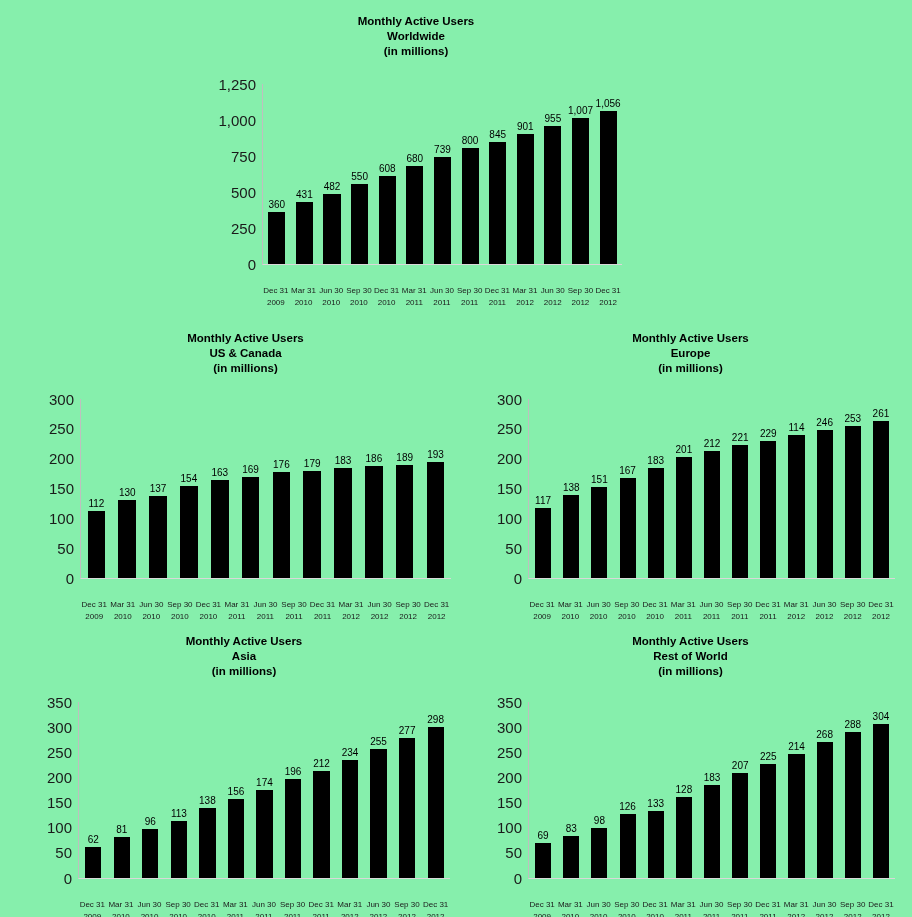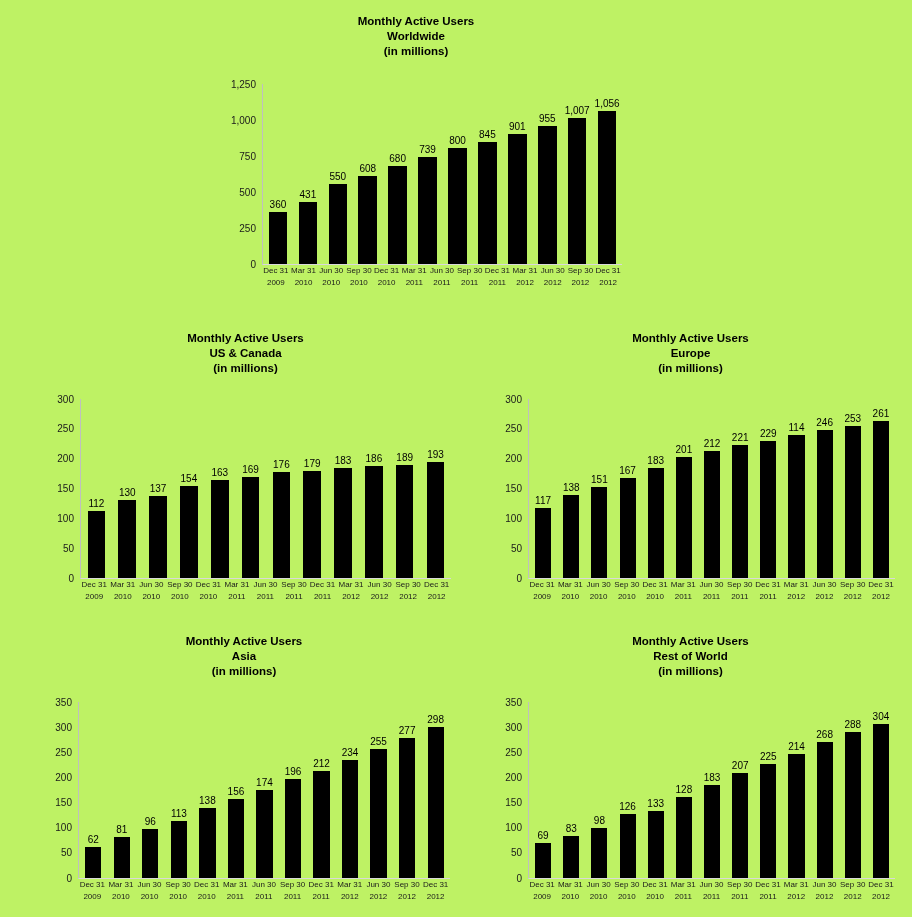--- a/index.html
+++ b/index.html
@@ -5,7 +5,7 @@
   *{box-sizing:border-box;margin:0;padding:0;}
   html,body{background:#ffffff;}
   body{width:912px;height:917px;font-family:"Liberation Sans",sans-serif;color:#000;}
-  #canvas{position:relative;width:912px;height:917px;background:#bef264;overflow:hidden;}
+  #canvas{position:relative;width:912px;height:917px;background:#86efac;overflow:hidden;}
   .chart{position:absolute;}
   .chart-title{font-weight:bold;font-size:11.5px;line-height:1.32;text-align:center;color:#000;}
   .plot-wrap{position:relative;}

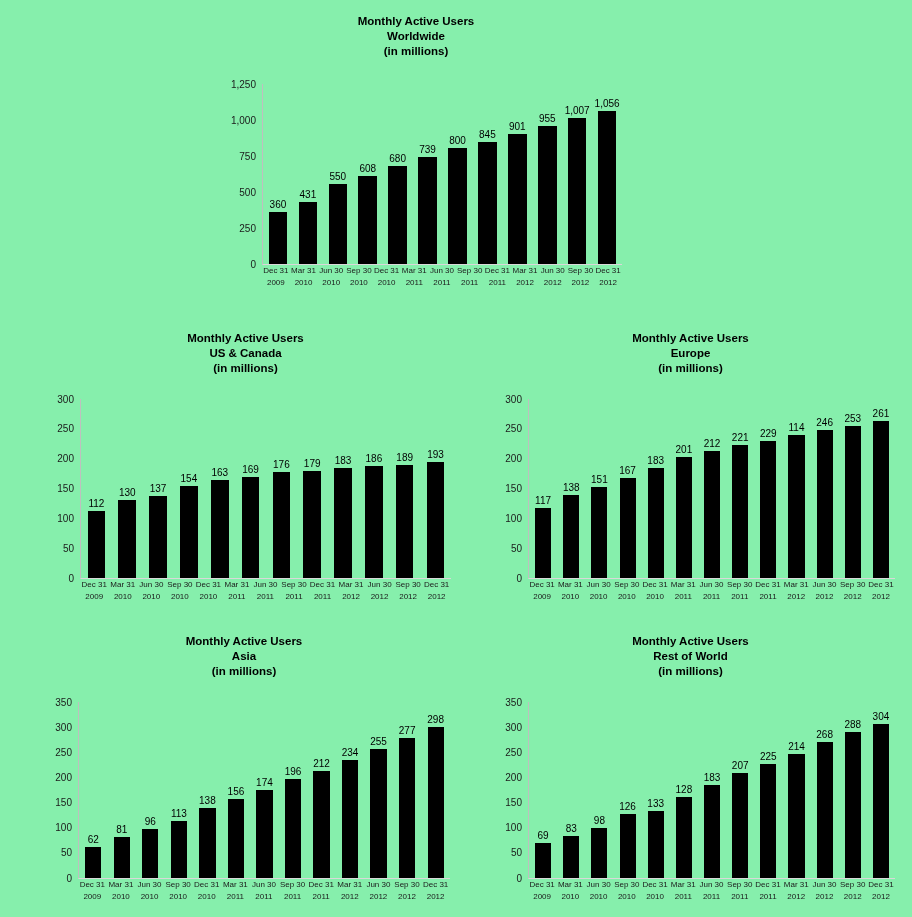--- a/index.html
+++ b/index.html
@@ -10,7 +10,7 @@
   .chart-title{font-weight:bold;font-size:11.5px;line-height:1.32;text-align:center;color:#000;}
   .plot-wrap{position:relative;}
   .plot{position:relative;display:flex;align-items:stretch;border-left:1px solid #bfbfbf;border-bottom:1px solid #d9d9d9;}
-  .y-tick{position:absolute;right:calc(100% + 7px);transform:translateY(50%);font-size:10px;color:#1a1a1a;white-space:nowrap;}
+  .y-tick{position:absolute;right:calc(100% + 7px);transform:translateY(50%);font-size:15px;color:#1a1a1a;white-space:nowrap;}
   .bar-slot{flex:1 1 0;display:flex;flex-direction:column;align-items:center;justify-content:flex-end;min-width:0;}
   .bar-value{font-size:10px;line-height:1.15;margin-bottom:1px;white-space:nowrap;color:#000;}
   .bar{background:#000;}

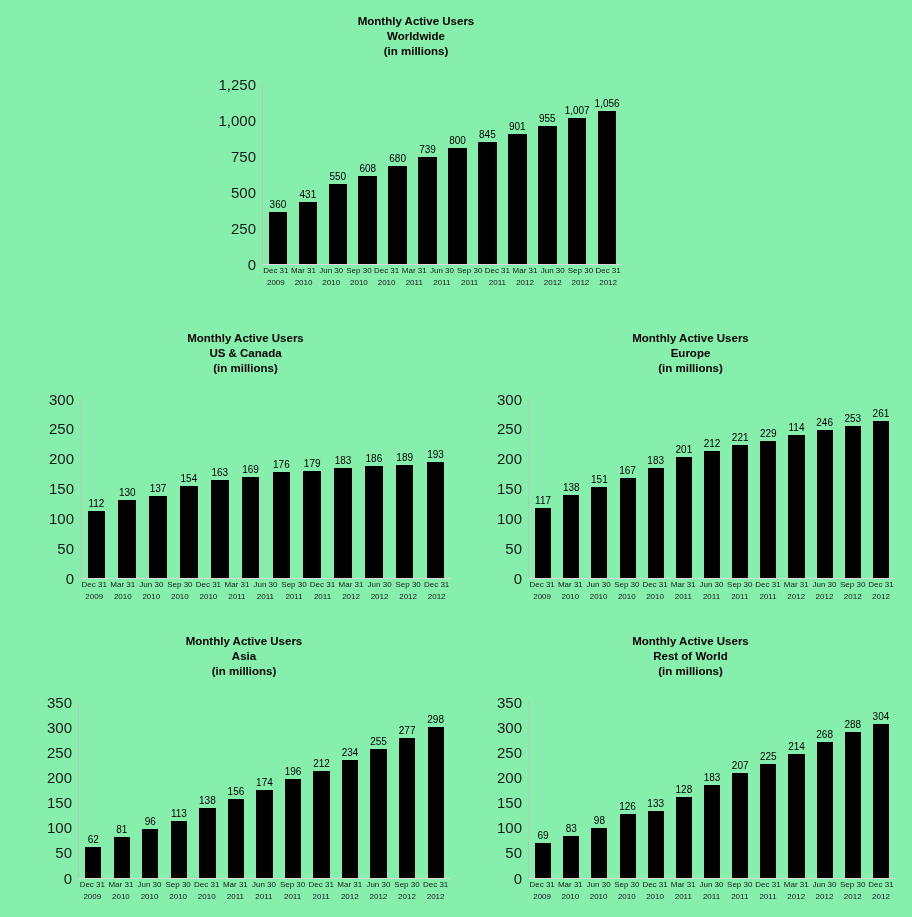--- a/index.html
+++ b/index.html
@@ -60,6 +60,10 @@
             <div class="bar" style="height: 62px; background: rgb(0, 0, 0);"></div>
           </div>
           <div class="bar-slot">
+            <div class="bar-value">482</div>
+            <div class="bar" style="height: 70px; background: rgb(0, 0, 0);"></div>
+          </div>
+          <div class="bar-slot">
             <div class="bar-value">550</div>
             <div class="bar" style="height: 80px; background: rgb(0, 0, 0);"></div>
           </div>

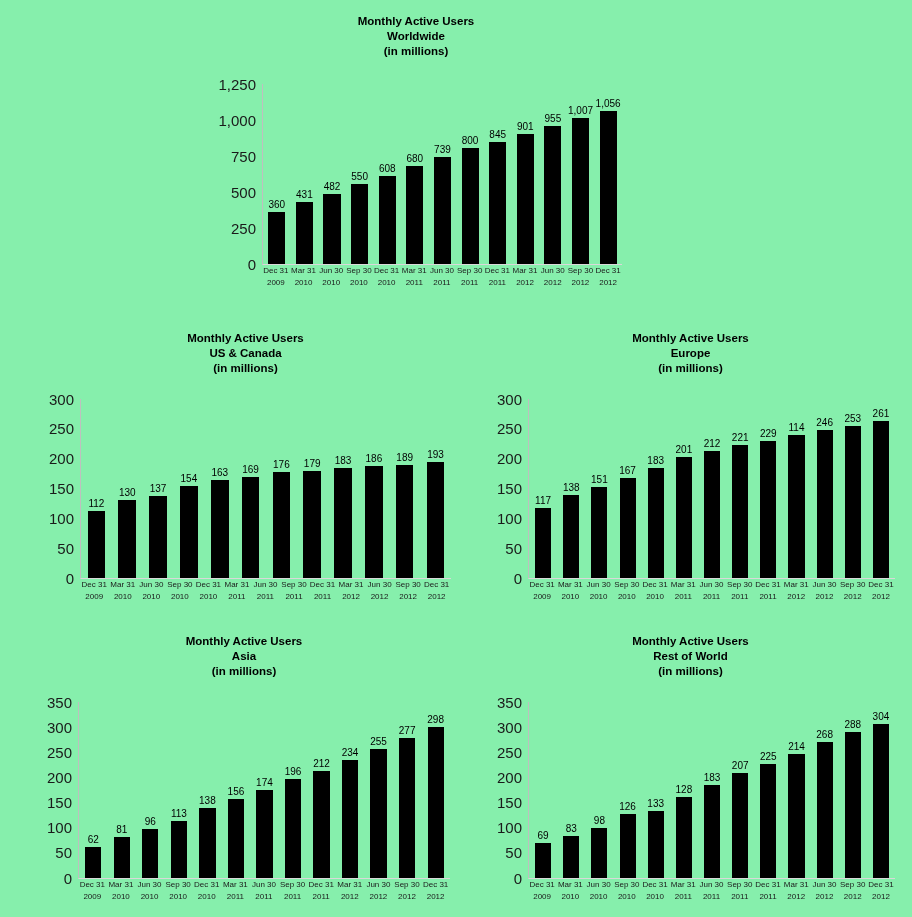--- a/index.html
+++ b/index.html
@@ -14,7 +14,7 @@
   .bar-slot{flex:1 1 0;display:flex;flex-direction:column;align-items:center;justify-content:flex-end;min-width:0;}
   .bar-value{font-size:10px;line-height:1.15;margin-bottom:1px;white-space:nowrap;color:#000;}
   .bar{background:#000;}
-  .x-labels{display:flex;margin-top:0;}
+  .x-labels{display:flex;margin-top:20px;}
   .x-label{flex:1 1 0;text-align:center;font-size:8px;line-height:1.5;color:#1a1a1a;white-space:nowrap;min-width:0;}
   
   .chart-0{left:210px;top:14px;width:412px;}

